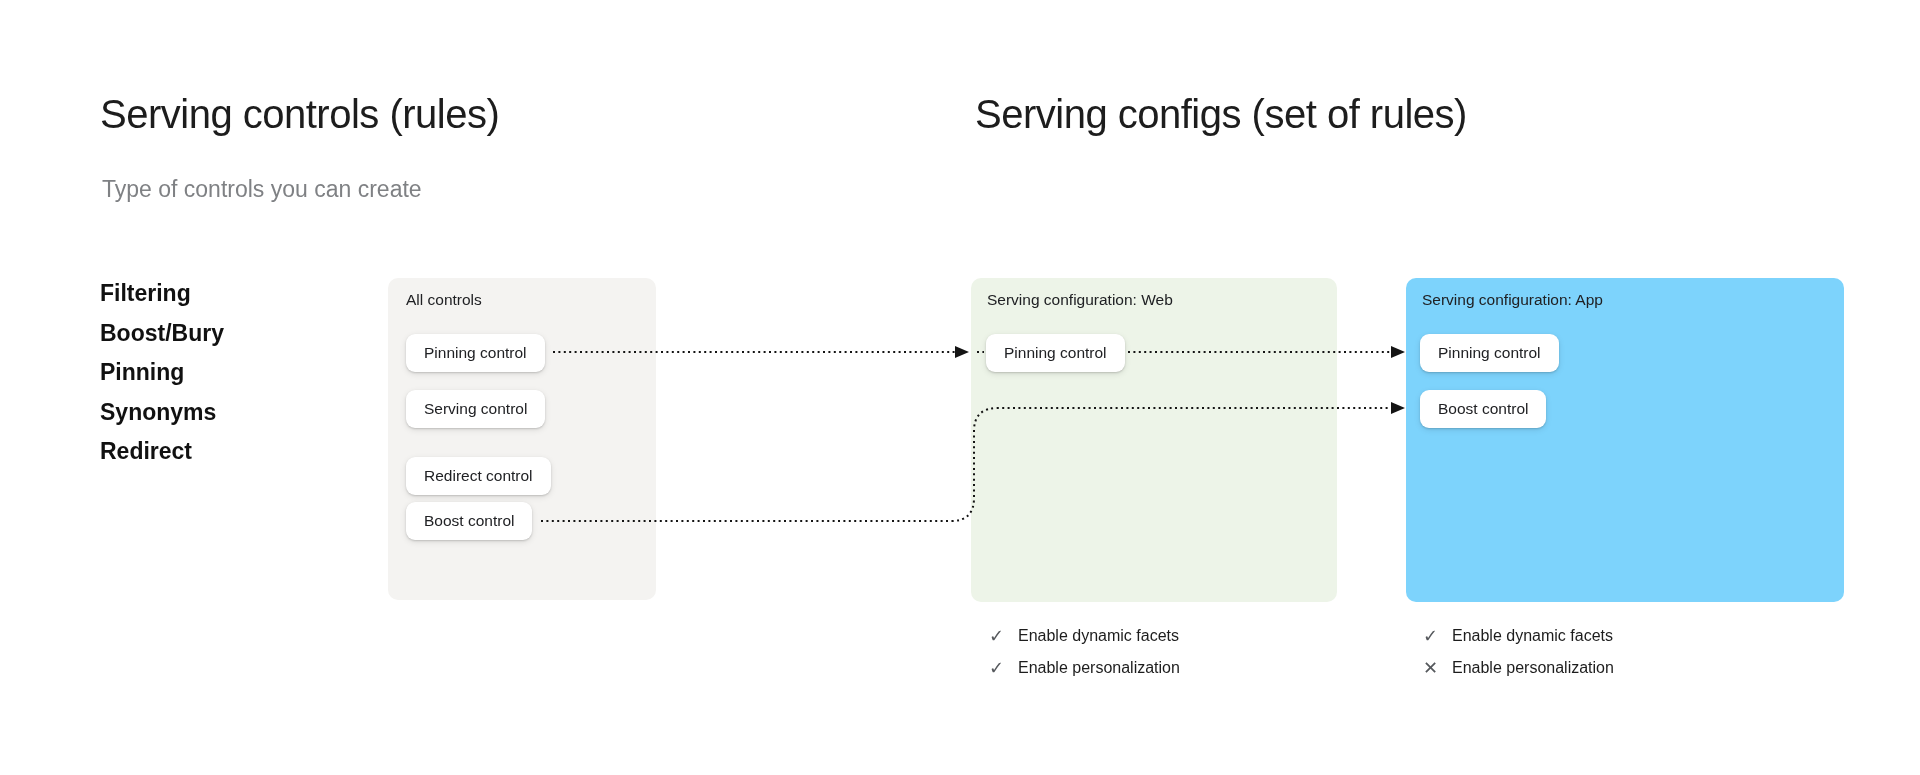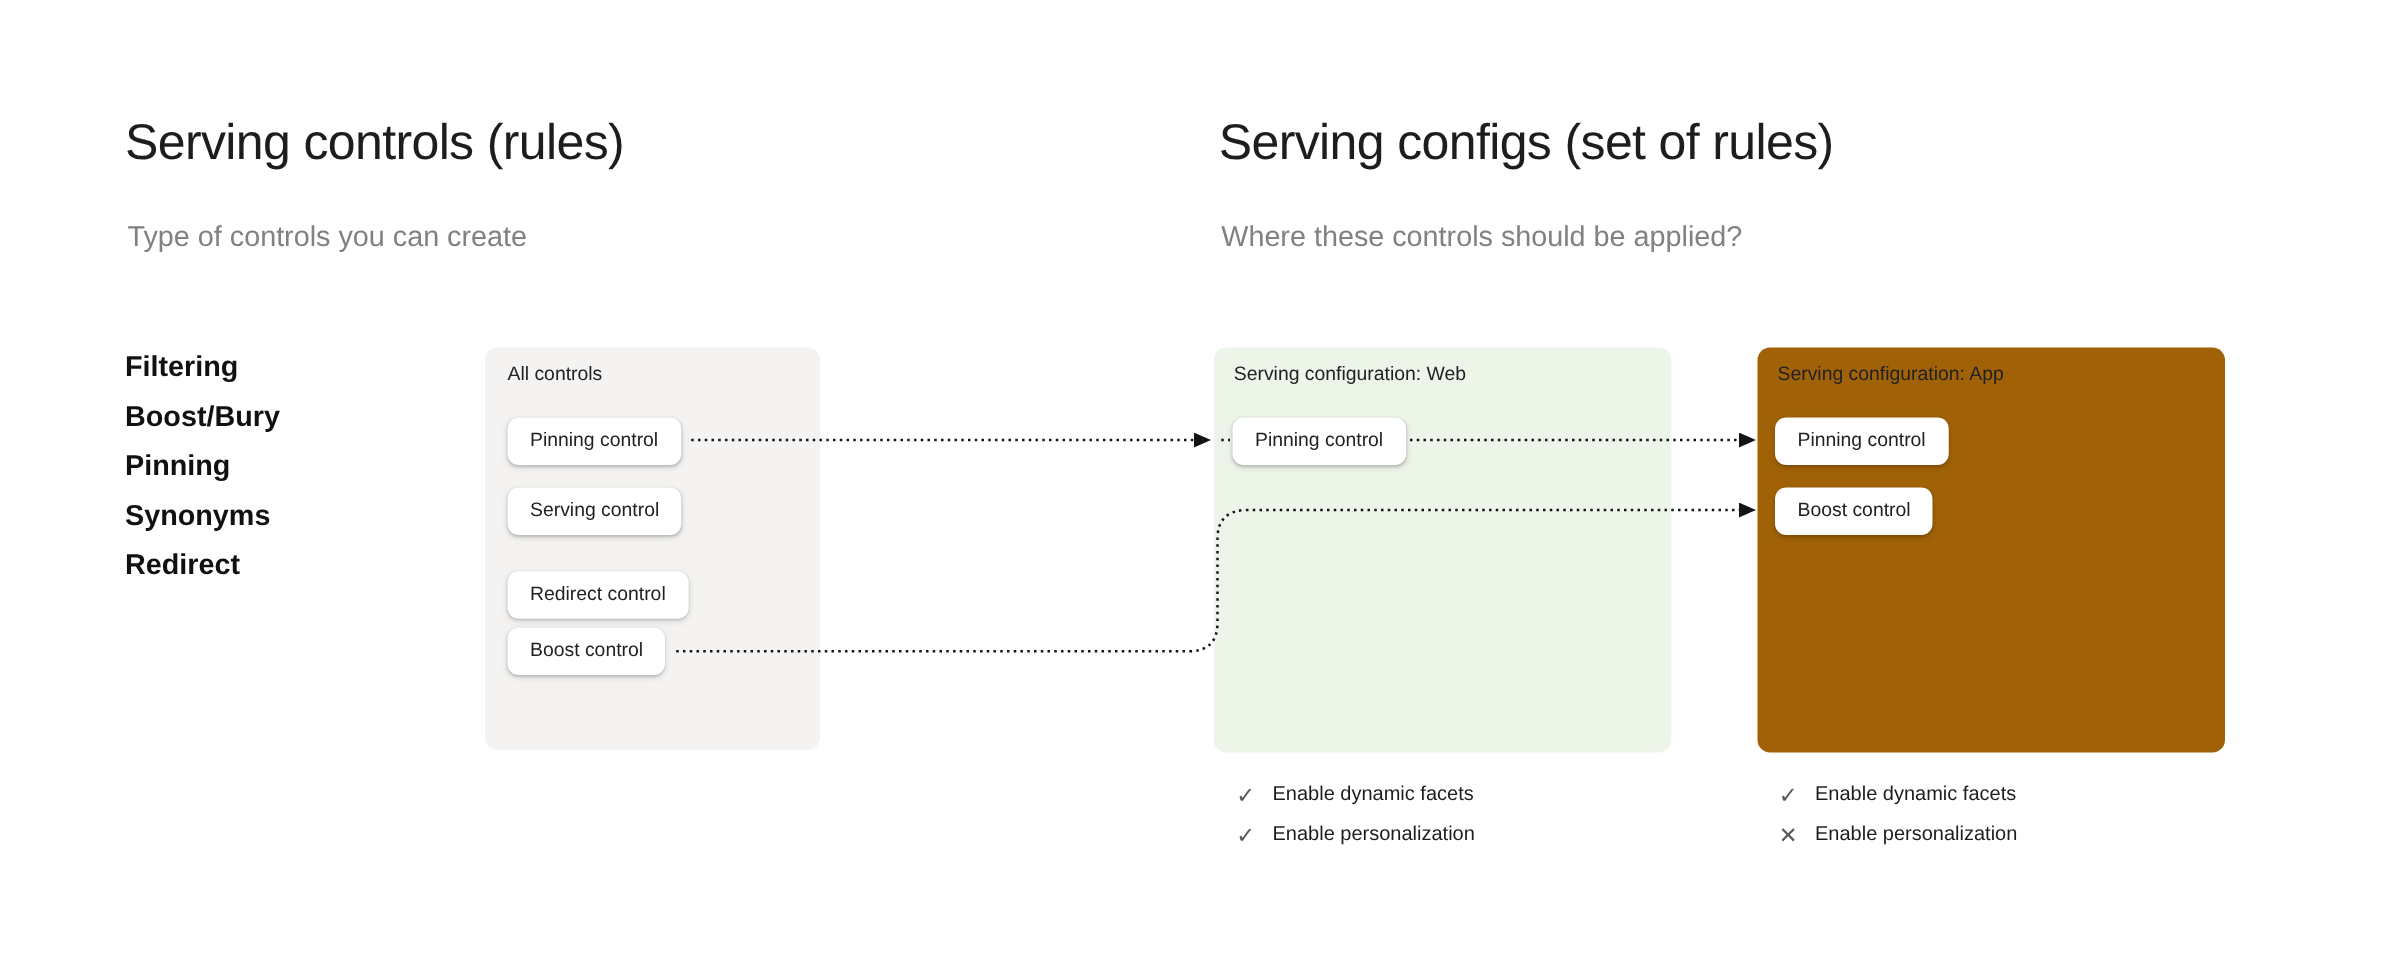--- a/index.html
+++ b/index.html
@@ -51,7 +51,6 @@
   </div>
 
   <div class="section-title" style="left:975px;top:92px;">Serving configs (set of rules)</div>
-  <div class="section-subtitle" style="left:977px;top:176px;">Where these controls should be applied?</div>
 
   <div class="card" style="left: 971px; top: 278px; width: 366px; height: 324px; background: rgb(237, 244, 232);">
     <div class="card-label" style="left:16px;">Serving configuration: Web</div>

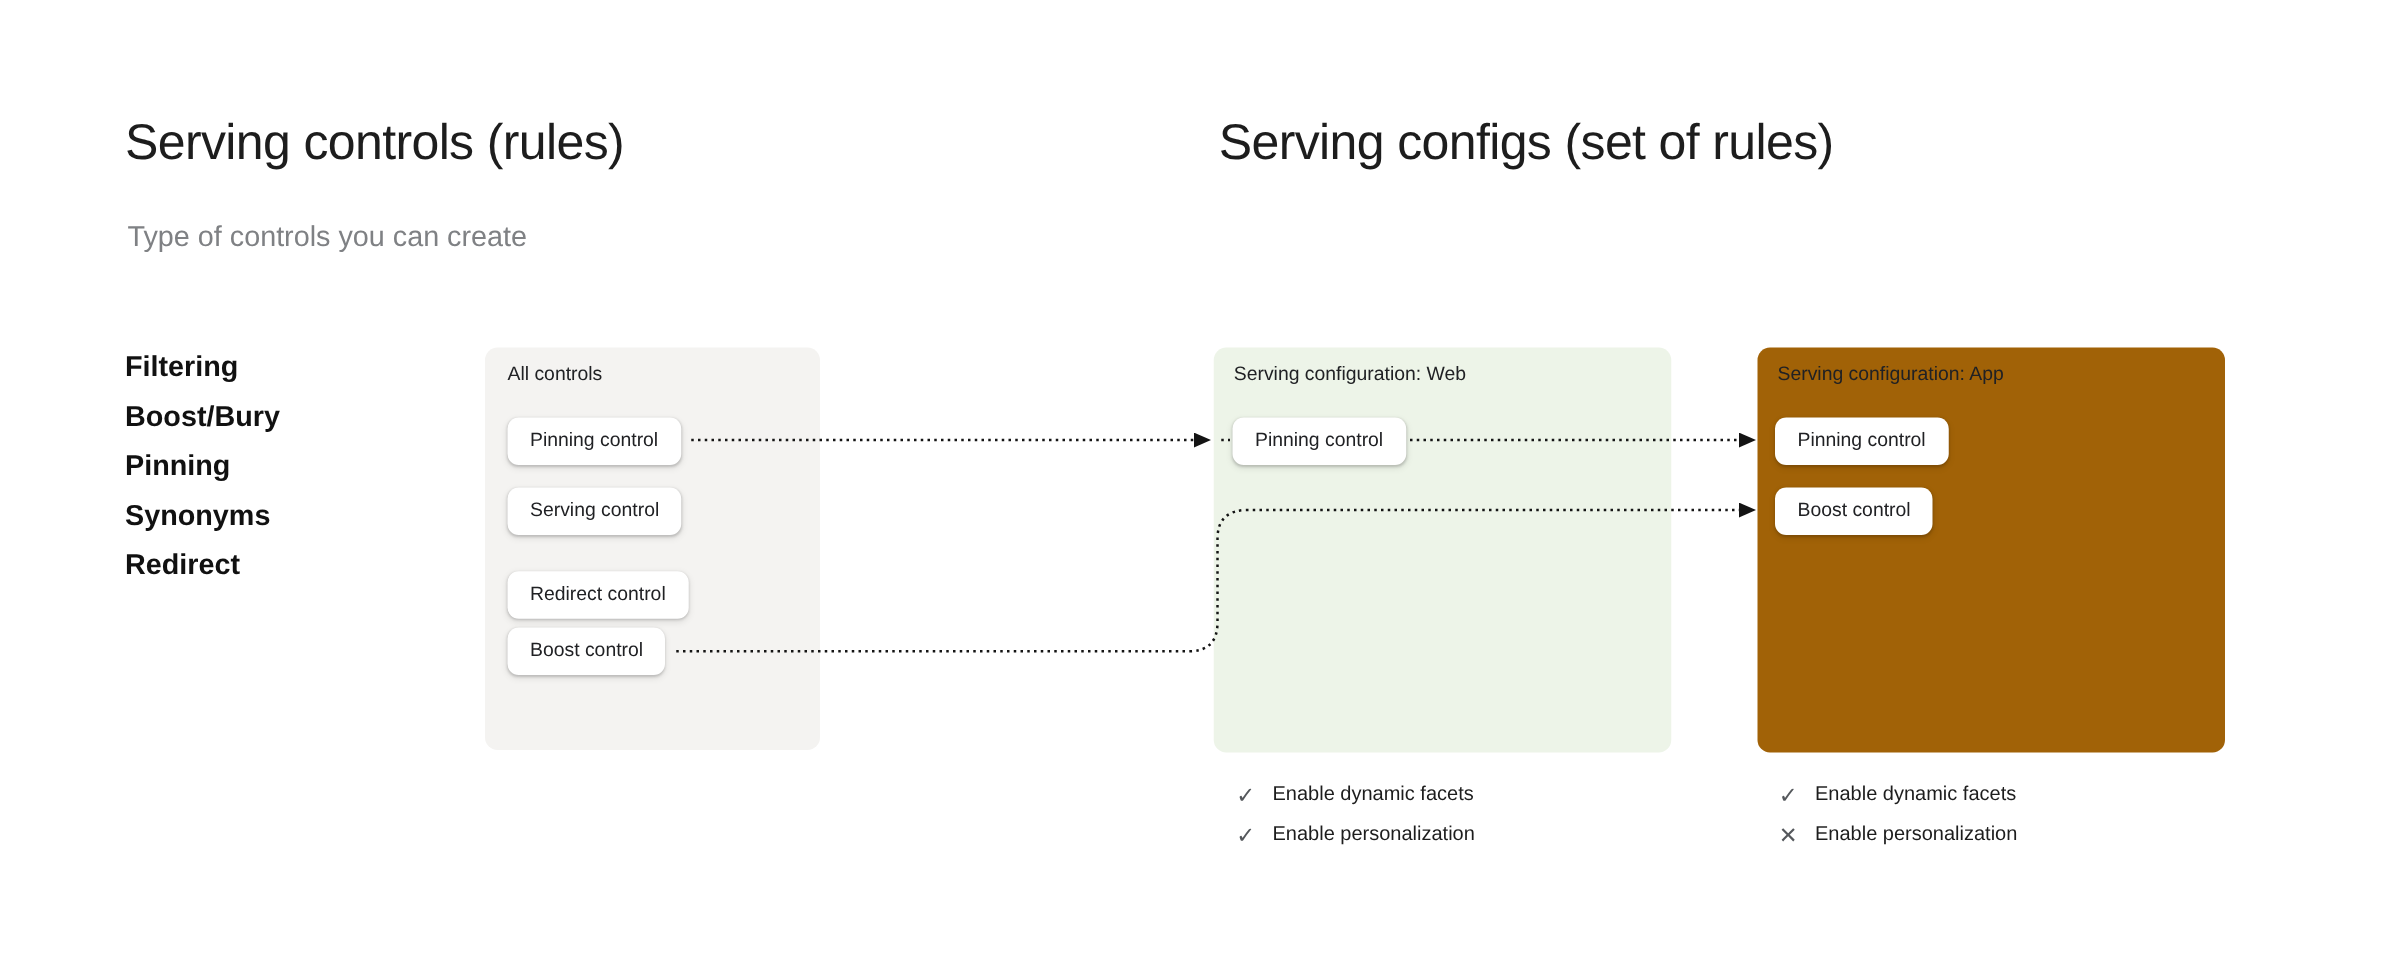--- a/index.html
+++ b/index.html
@@ -57,7 +57,7 @@
     <div class="chip" style="left:15px;top:56px;">Pinning control</div>
   </div>
 
-  <div class="card" style="left: 1406px; top: 278px; width: 374px; height: 324px; background: #a16207;">
+  <div class="card" style="left: 1406px; top: 278px; width: 438px; height: 324px; background: #7dd3fc;">
     <div class="card-label" style="left:16px;">Serving configuration: App</div>
     <div class="chip" style="left:14px;top:56px;">Pinning control</div>
     <div class="chip" style="left:14px;top:112px;">Boost control</div>

